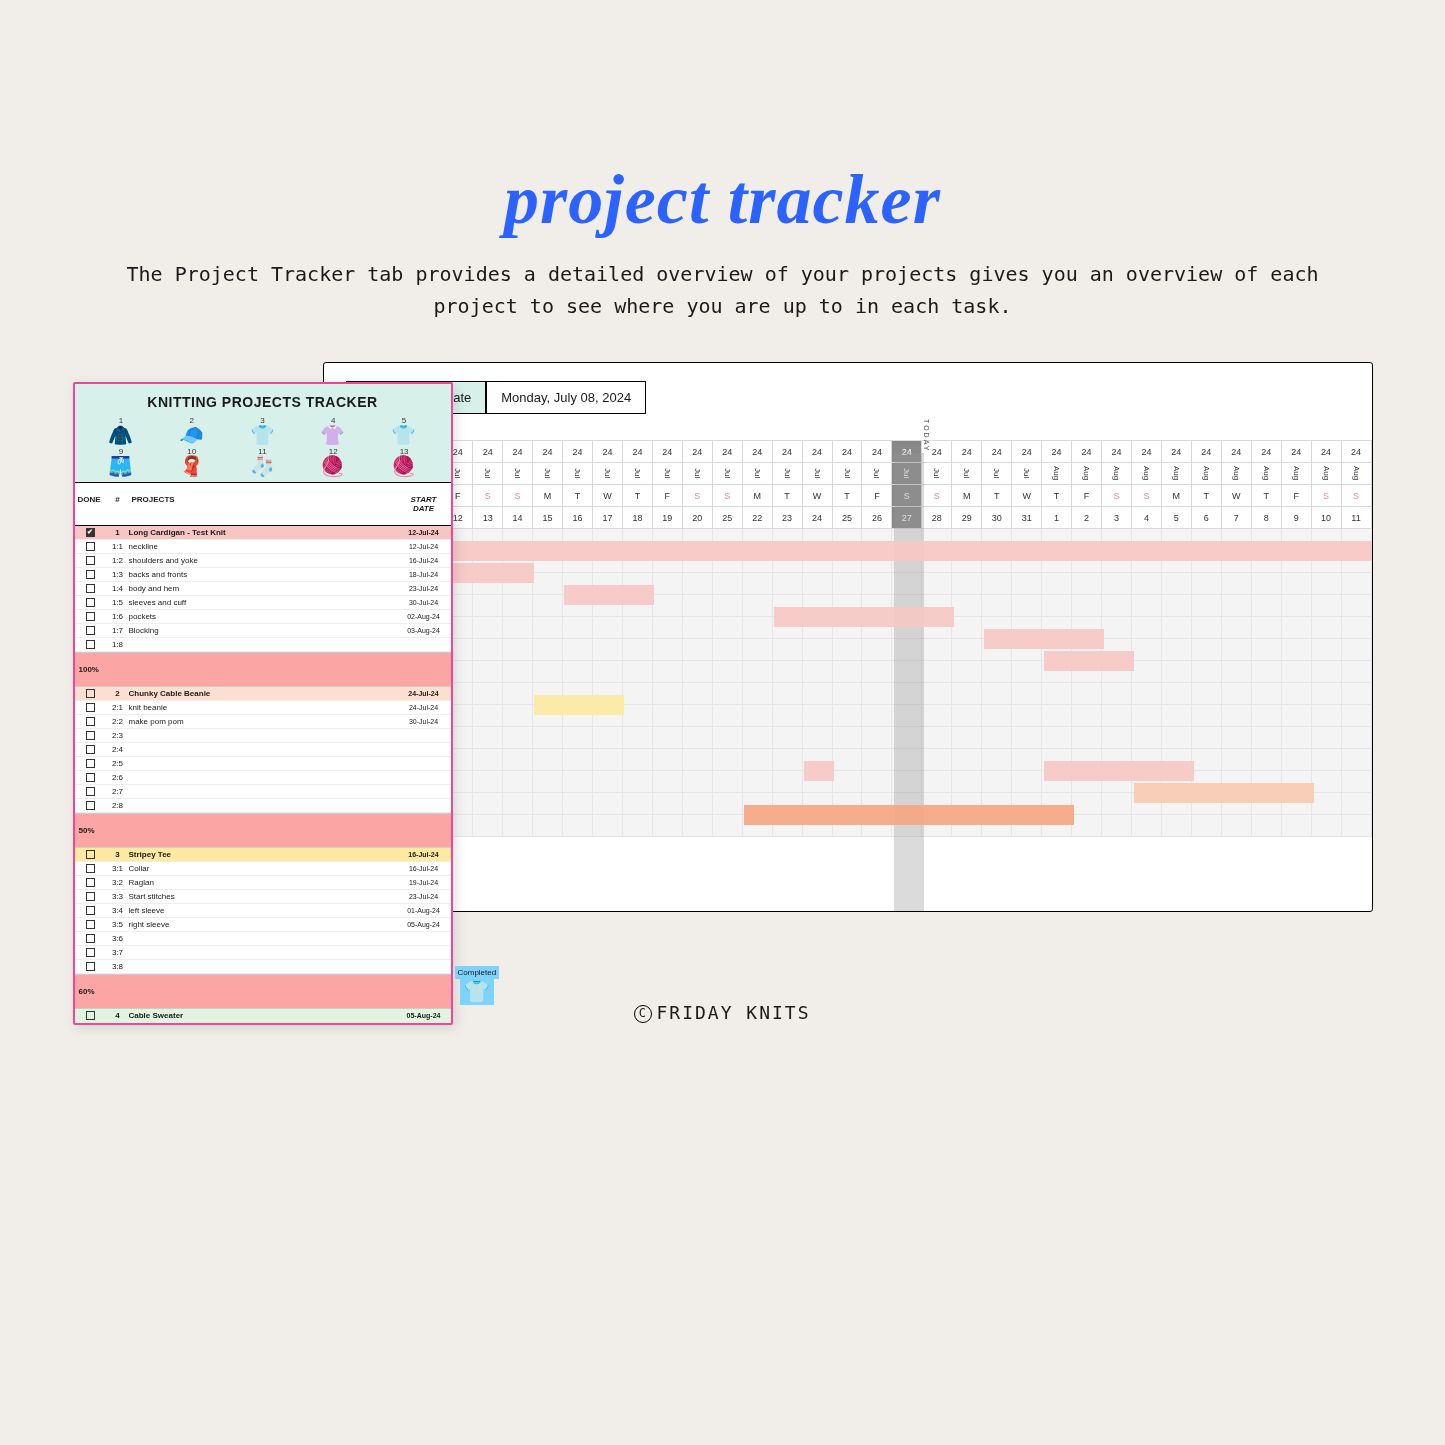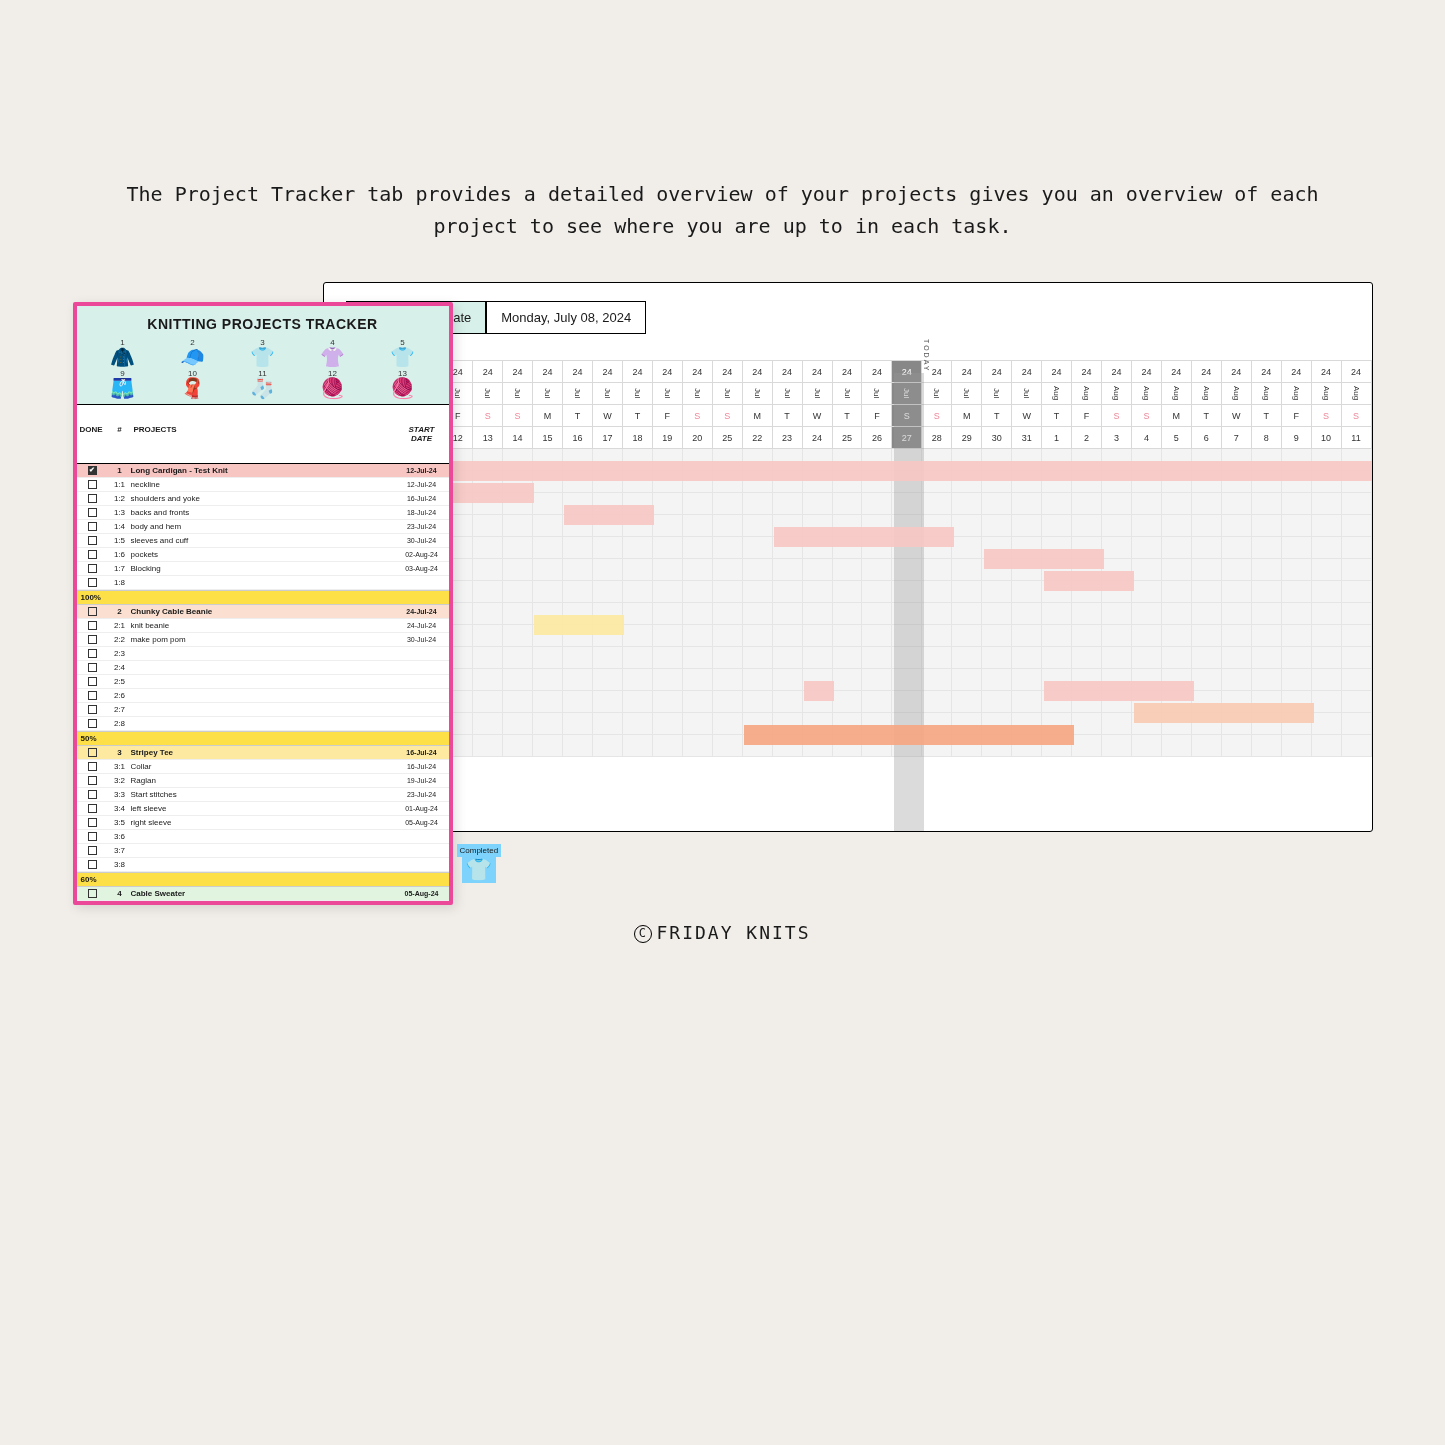--- a/index.html
+++ b/index.html
@@ -83,6 +83,7 @@
 <body>
 
 <div class="page">
+  <div class="headline">project tracker</div>
   <div class="sub">The Project Tracker tab provides a detailed overview of your projects gives you an overview of each project to see where you are up to in each task.</div>
 
   <div class="canvas">

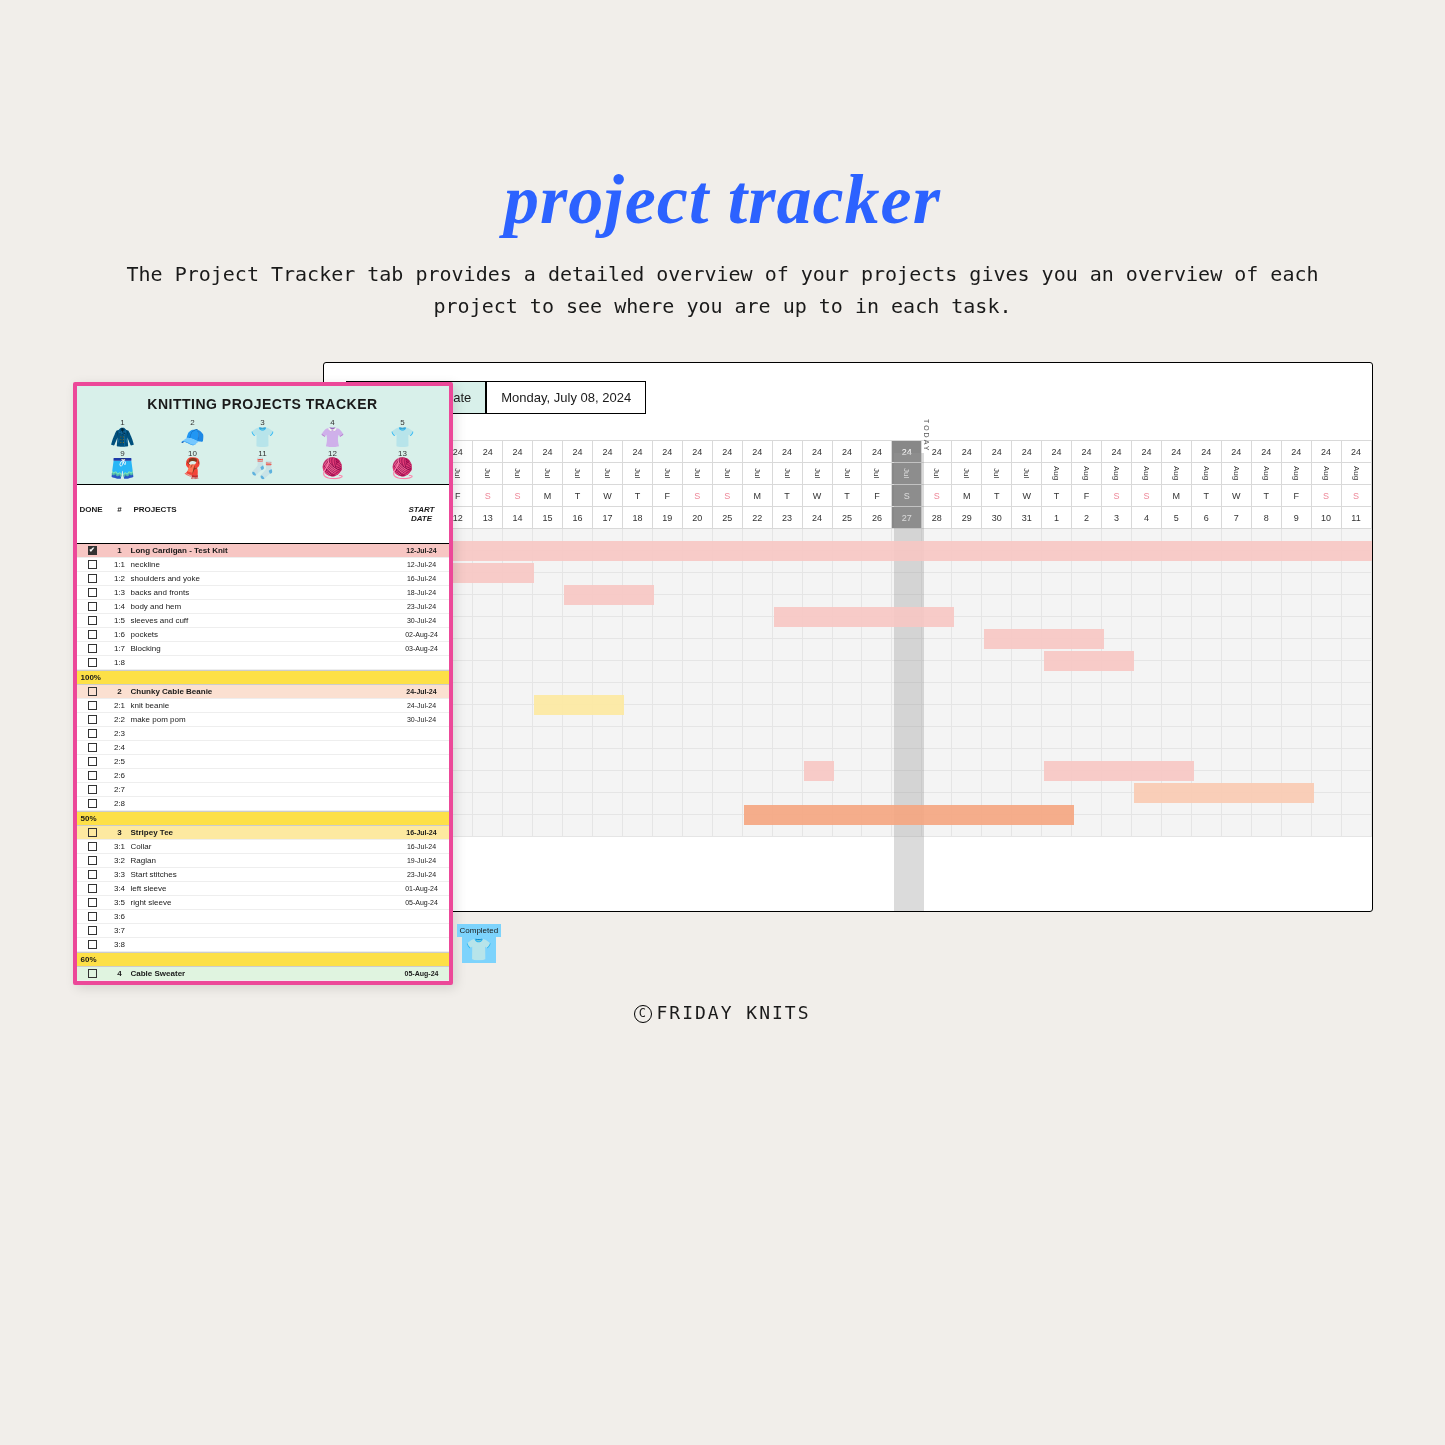--- a/index.html
+++ b/index.html
@@ -45,7 +45,7 @@
   .g-overlay{position:absolute;left:0;right:0;top:178px;bottom:0;pointer-events:none;}
 
   
-  .sheet{position:absolute;left:0;top:20px;width:380px;background:#fff;border:4px solid #ec4899;border-radius:2px;box-shadow:3px 3px 12px rgba(0,0,0,.12);font-family:Arial,Helvetica,sans-serif;}
+  .sheet{position:absolute;left:0;top:20px;width:380px;background:#fff;border:2px solid #ec4899;border-radius:2px;box-shadow:3px 3px 12px rgba(0,0,0,.12);font-family:Arial,Helvetica,sans-serif;}
   .sh-top{background:var(--mint);padding:10px 12px 6px;}
   .sh-title{font-size:14px;font-weight:800;letter-spacing:.5px;text-align:center;margin-bottom:6px;}
   .icons{display:grid;grid-template-columns:repeat(5,1fr);gap:2px;}

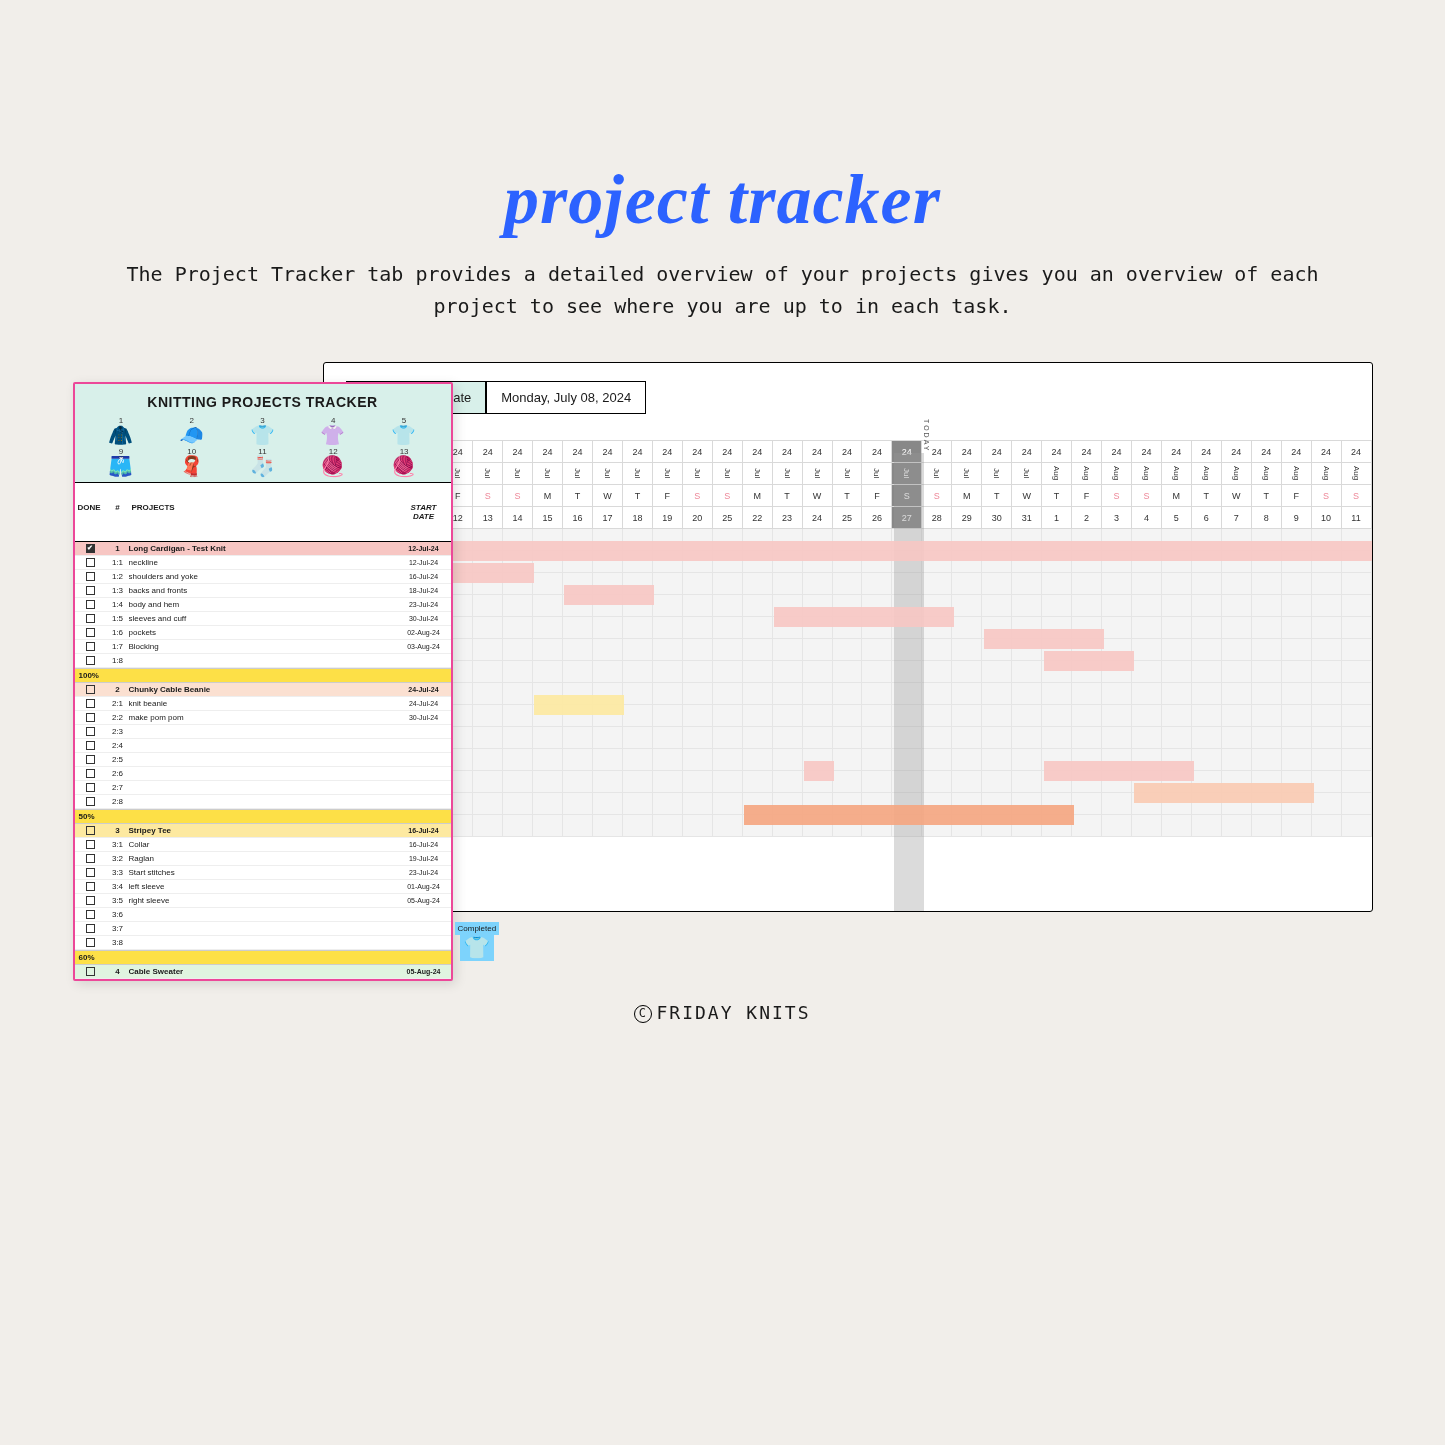--- a/index.html
+++ b/index.html
@@ -52,7 +52,7 @@
   .icon-slot{text-align:center;font-size:8px;color:#333;}
   .icon-slot .g{font-size:20px;line-height:1;}
   .cols{display:flex;font-size:8px;font-weight:700;border-top:1px solid #000;border-bottom:1px solid #000;}
-  .cols div{padding:20px 3px;}
+  .cols div{padding:12px 3px;}
   .c-done{width:32px;}
   .c-n{width:22px;text-align:center;}
   .c-p{flex:1;}

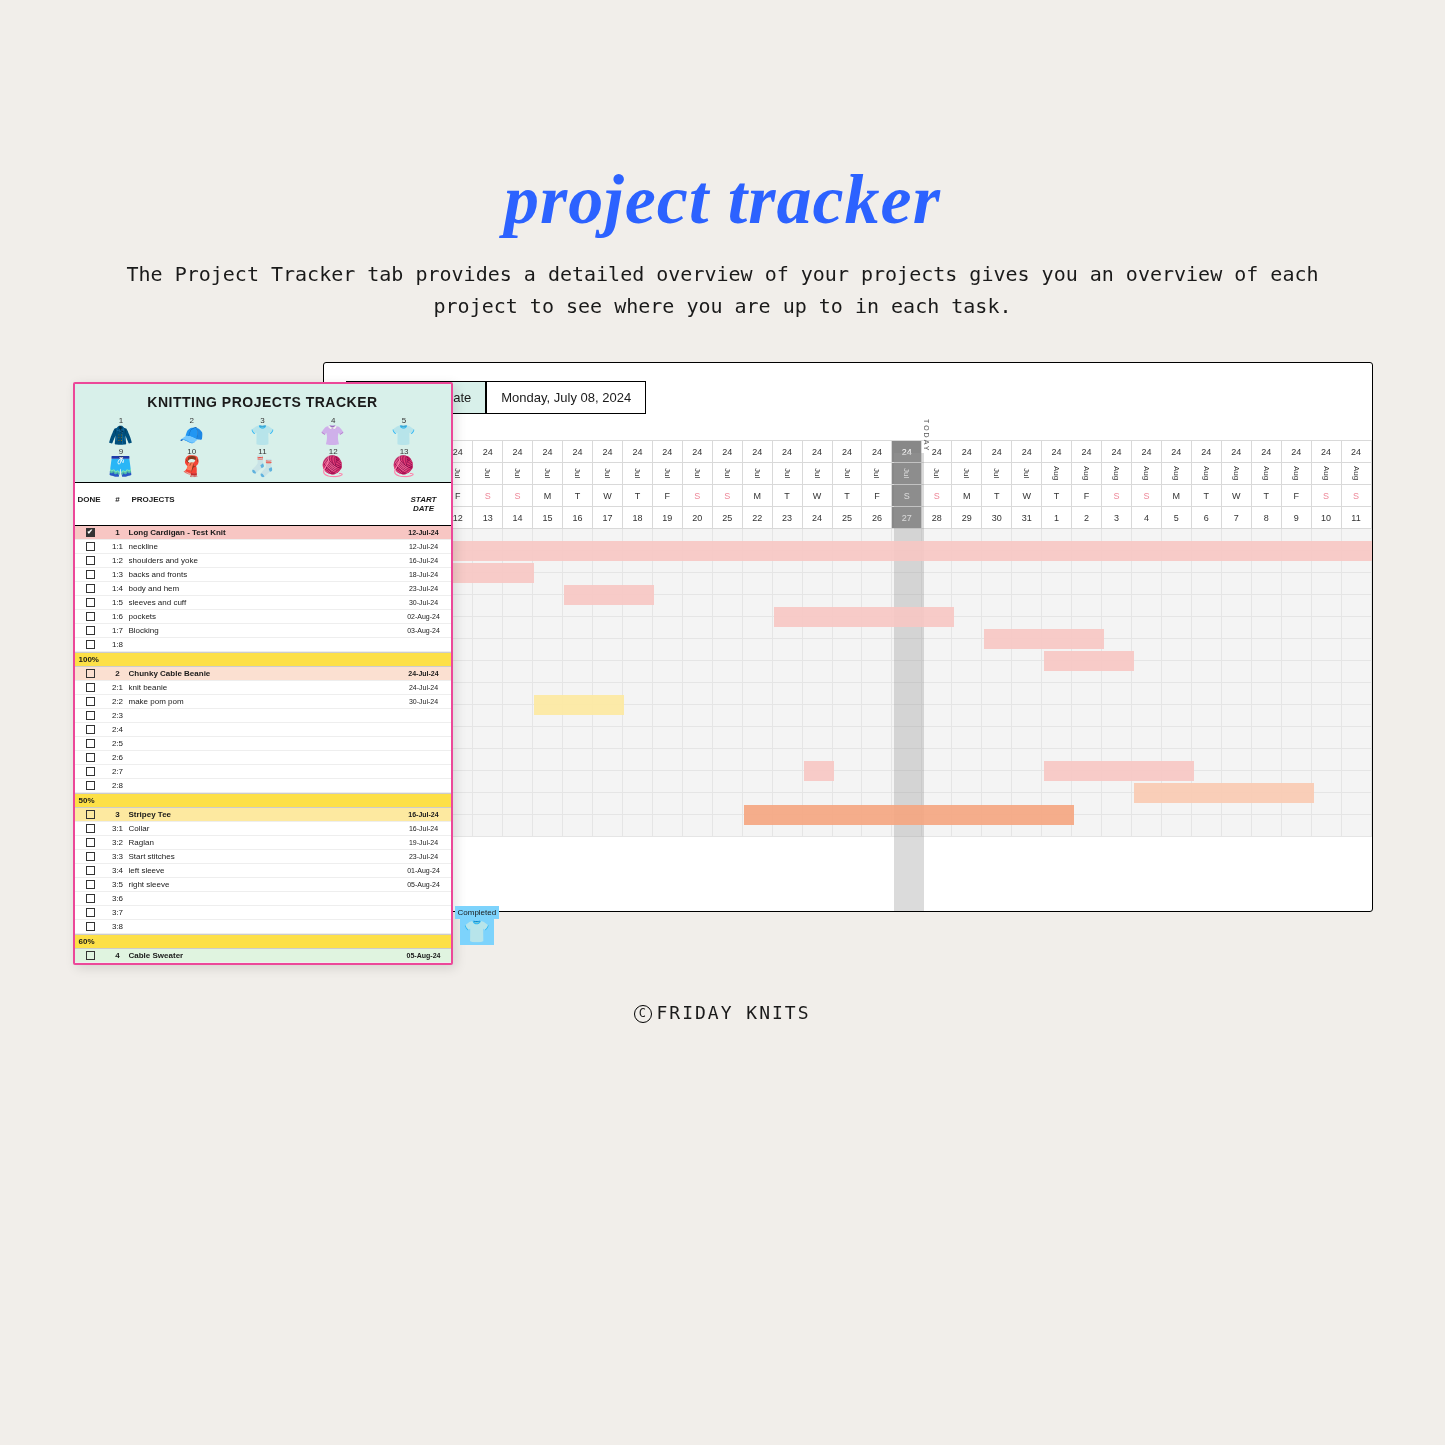--- a/index.html
+++ b/index.html
@@ -66,7 +66,7 @@
   .box{width:9px;height:9px;border:1px solid #333;display:inline-block;}
   .box.checked{background:#333;position:relative;}
   .box.checked::after{content:"✔";color:#fff;font-size:7px;position:absolute;left:0;top:-1px;}
-  .pct{background:#fde047;font-size:8px;font-weight:700;padding:2px 4px;border-top:1px solid #ccc;border-bottom:1px solid #ccc;}
+  .pct{background:#fca5a5;font-size:8px;font-weight:700;padding:12px 4px;border-top:1px solid #ccc;border-bottom:1px solid #ccc;}
   .hl-peach{background:#fbe0d1;}
   .hl-pink{background:#f7c6c3;}
   .hl-yellow{background:#fde9a0;}

